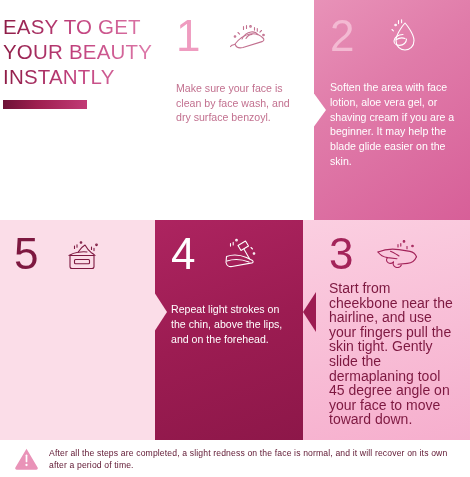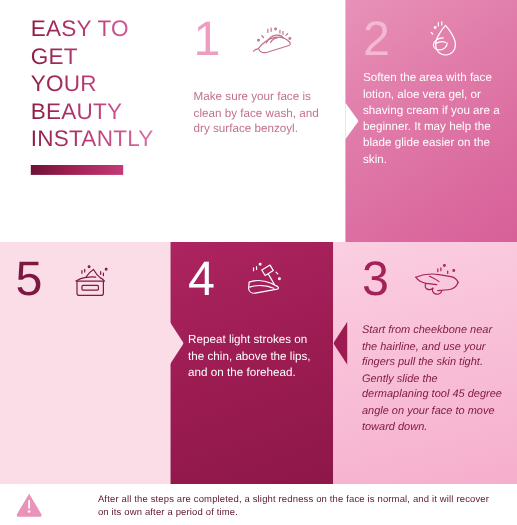--- a/index.html
+++ b/index.html
@@ -23,7 +23,7 @@
   .title-card {
     position: absolute; left: 0; top: 0; width: 168px; height: 220px;
     background: #ffffff;
-    padding: 14px 10px 0 28px;
+    padding: 14px 10px 0 3px;
   }
   .title-text {
     font-size: 20.5px;

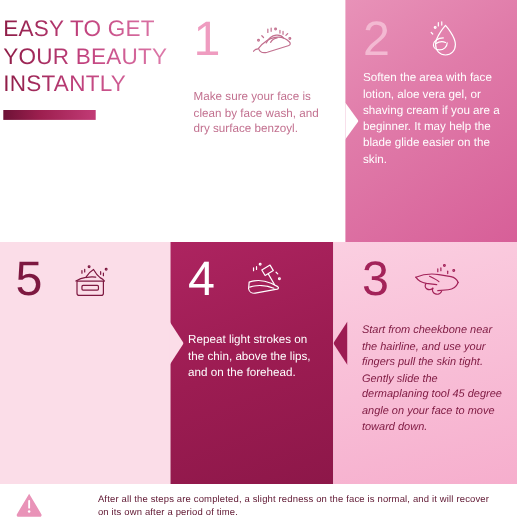--- a/index.html
+++ b/index.html
@@ -82,7 +82,7 @@
   }
   .icon-2 { display: inline-block; vertical-align: top; margin: 4px 0 0 24px; }
   .text-2 {
-    margin-top: 6px;
+    margin-top: 22px;
     font-size: 10.6px; line-height: 14.8px;
     color: #ffffff;
   }

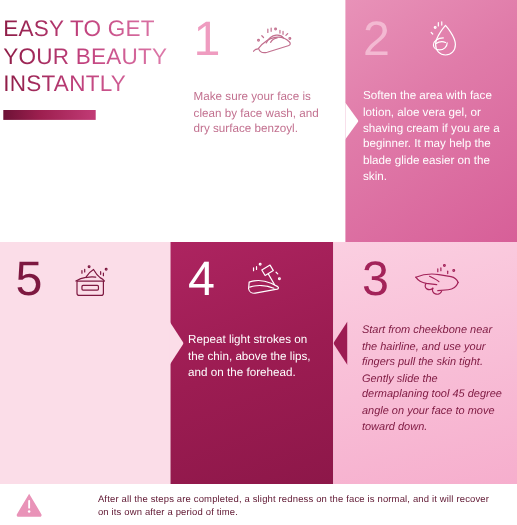--- a/index.html
+++ b/index.html
@@ -156,10 +156,9 @@
   }
   .icon-3 { display: inline-block; vertical-align: top; margin: 6px 0 0 16px; }
   .text-3 {
-    margin-top: 18px;
-    font-size: 10px; line-height: 14.6px;
+    margin-top: 5px;
+    font-size: 14px; line-height: 14.6px;
     color: #7d1840;
-    font-style: italic;
   }
 
   

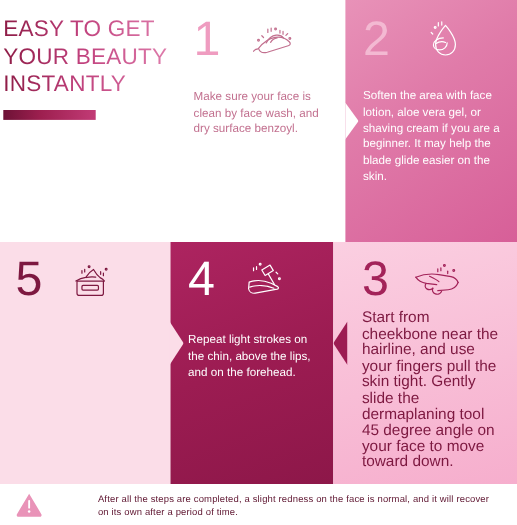--- a/index.html
+++ b/index.html
@@ -168,7 +168,6 @@
     background: #ffffff;
     display: flex; align-items: center;
     padding: 0 16px 0 14px;
-    gap: 40px;
   }
   .warn-icon { flex: 0 0 auto; margin-right: 10px; }
   .footer-text {

